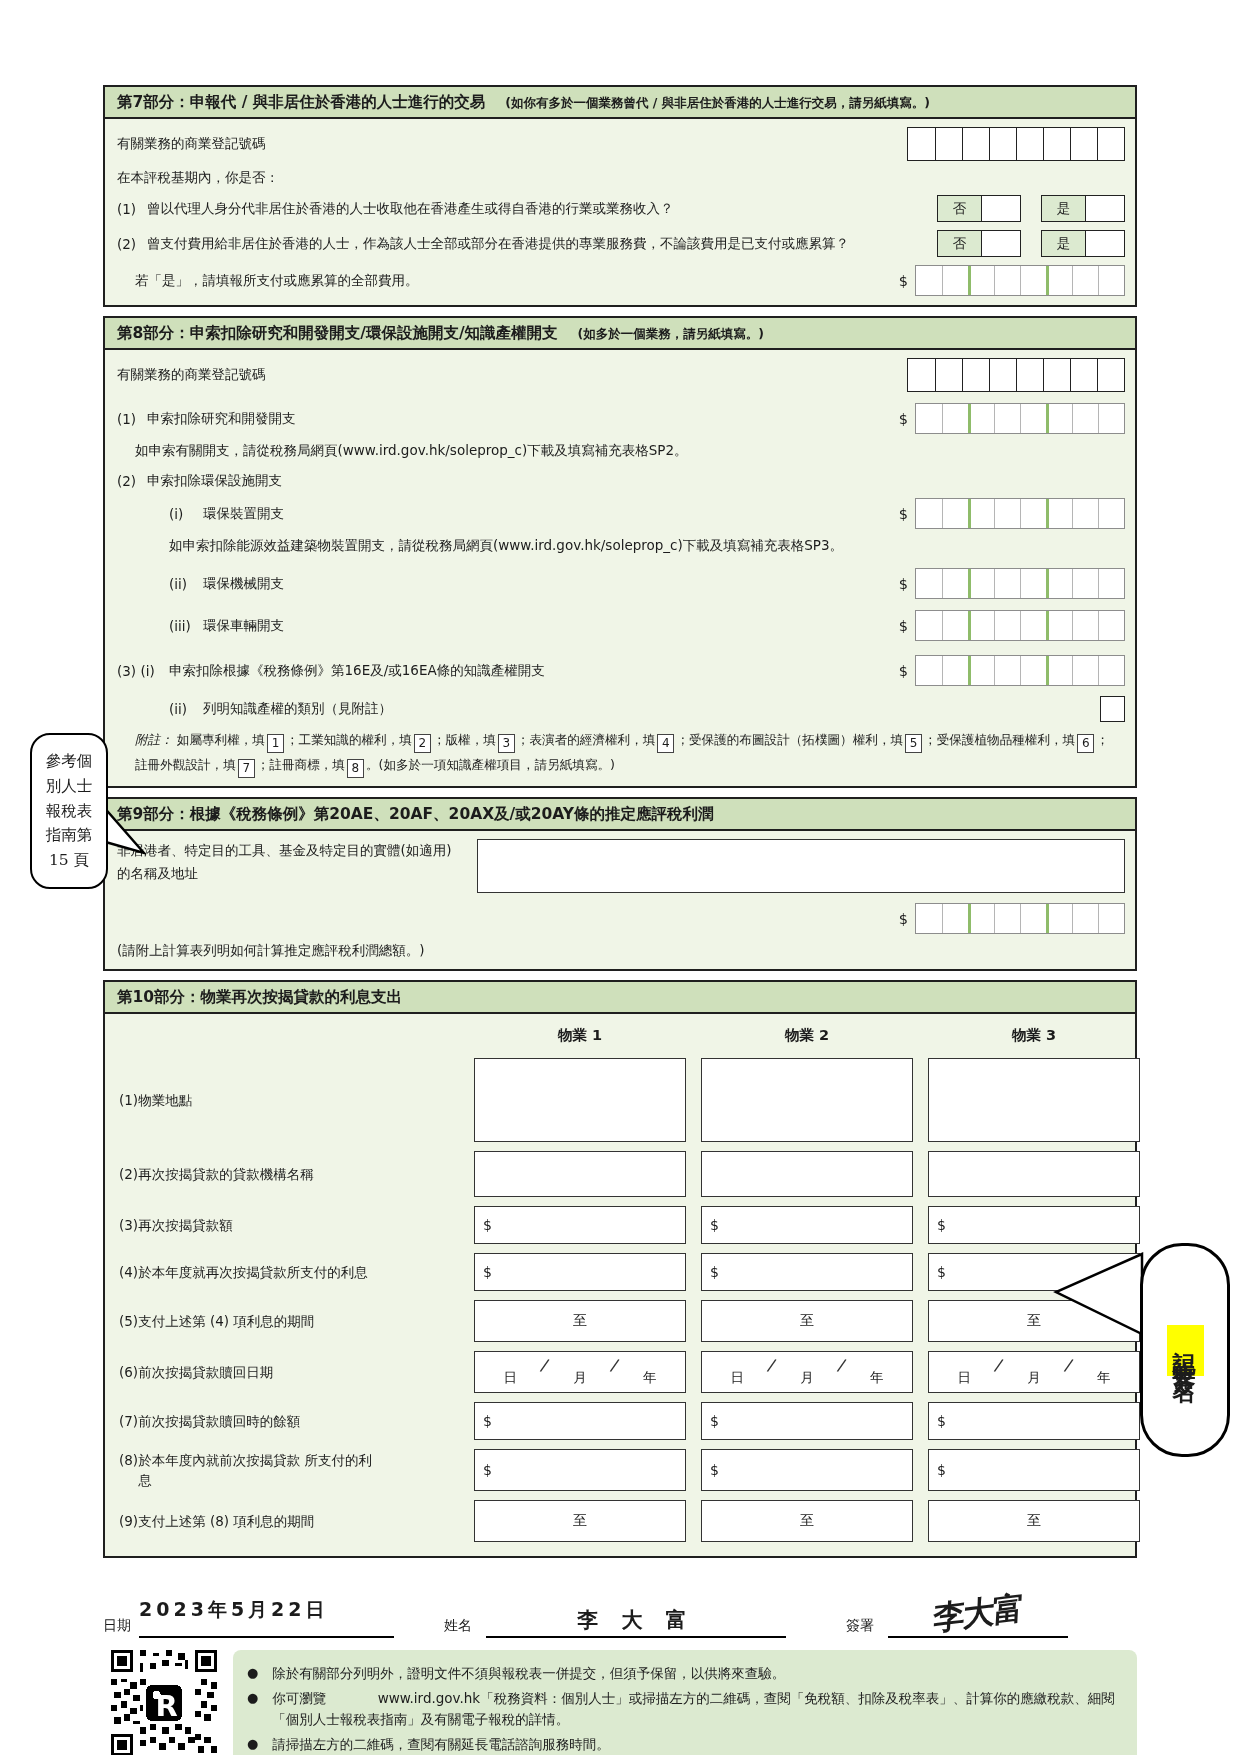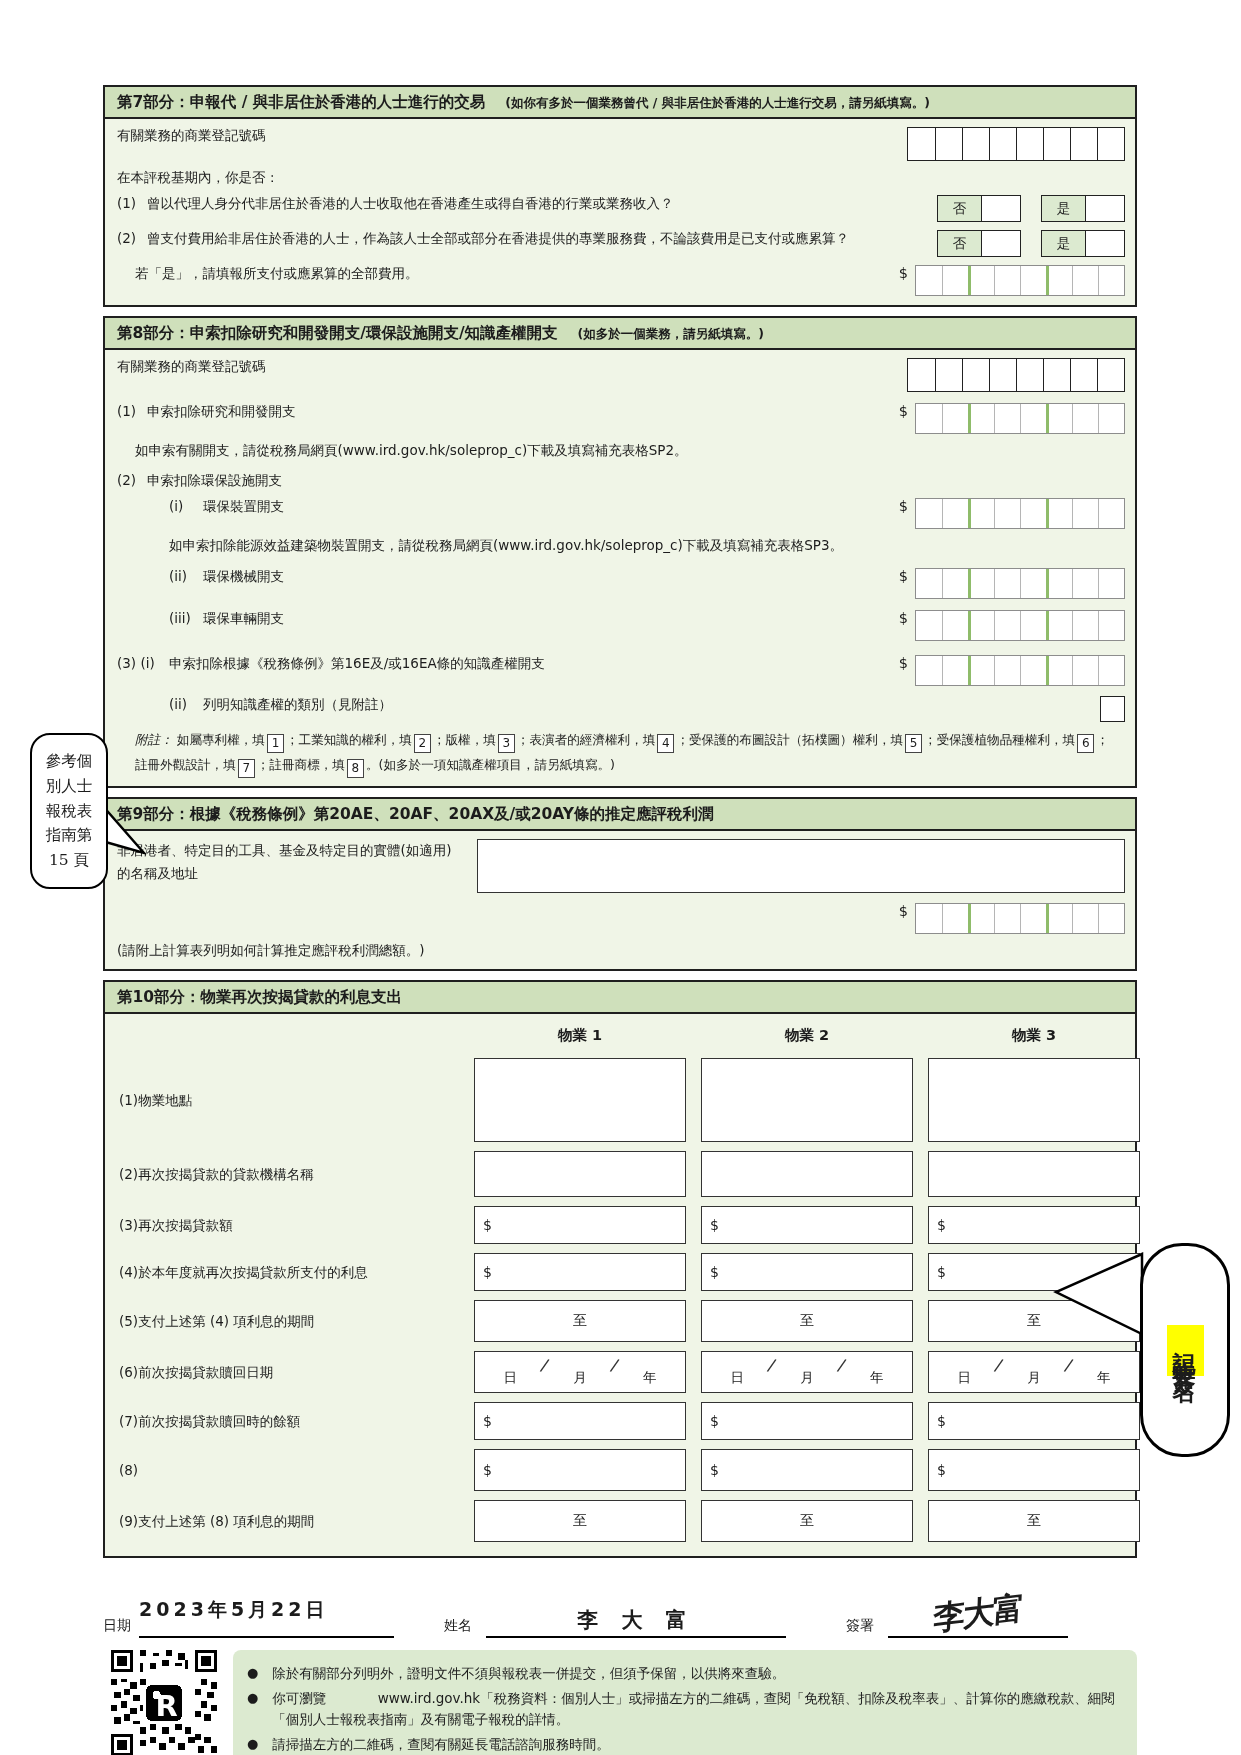--- a/index.html
+++ b/index.html
@@ -21,7 +21,7 @@
   .sec-h .t { font-weight:bold; font-size:15.5px; }
   .sec-h .n { font-weight:bold; font-size:12.5px; }
 
-  .frow { display:flex; padding:4px 10px 4px 12px; }
+  .frow { display:flex; align-items:center; padding:4px 10px 4px 12px; }
   .frow .lbl { font-size:13.5px; }
   .frow .num { width:30px; flex:0 0 auto; font-size:13.5px; }
   .frow .rnum2 { width:34px; flex:0 0 auto; font-size:13.5px; }

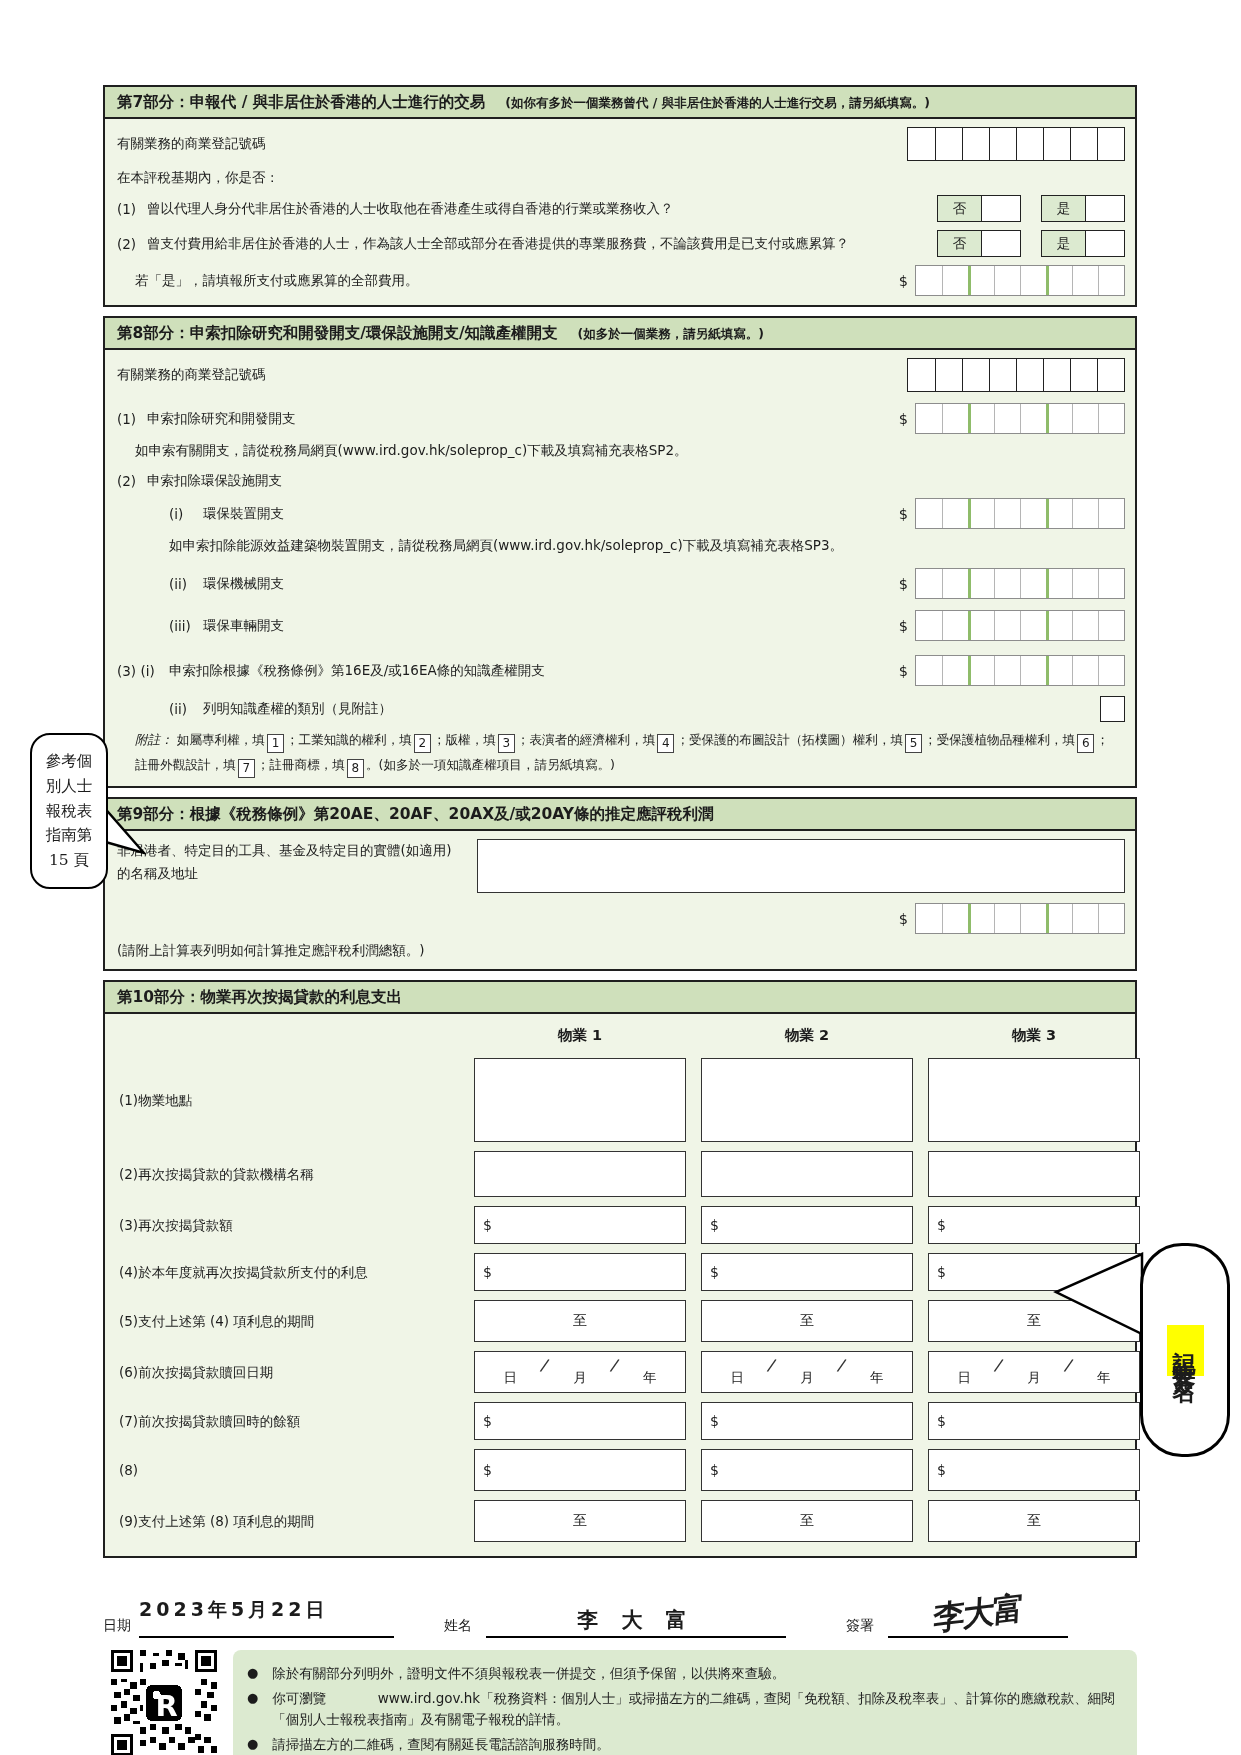--- a/index.html
+++ b/index.html
@@ -439,6 +439,7 @@
 
       <div class="rlabel">
           <span class="num">(8)</span>
+          <span style="max-width:240px;">於本年度內就前次按揭貸款 所支付的利息</span>
         </div>
       <div class="pbox h42 dcell">
           <span>$</span>

